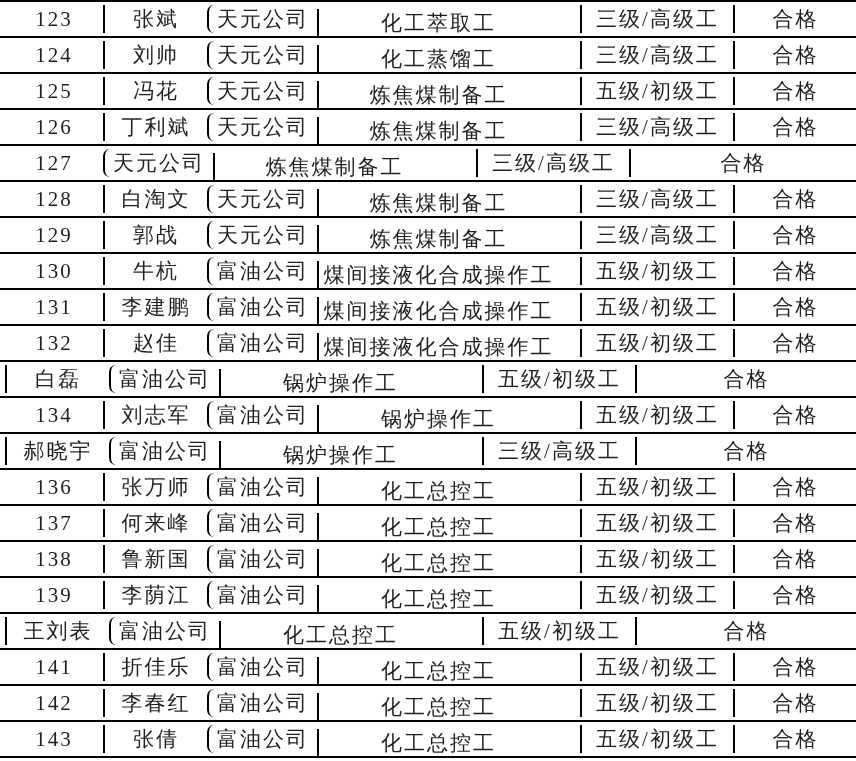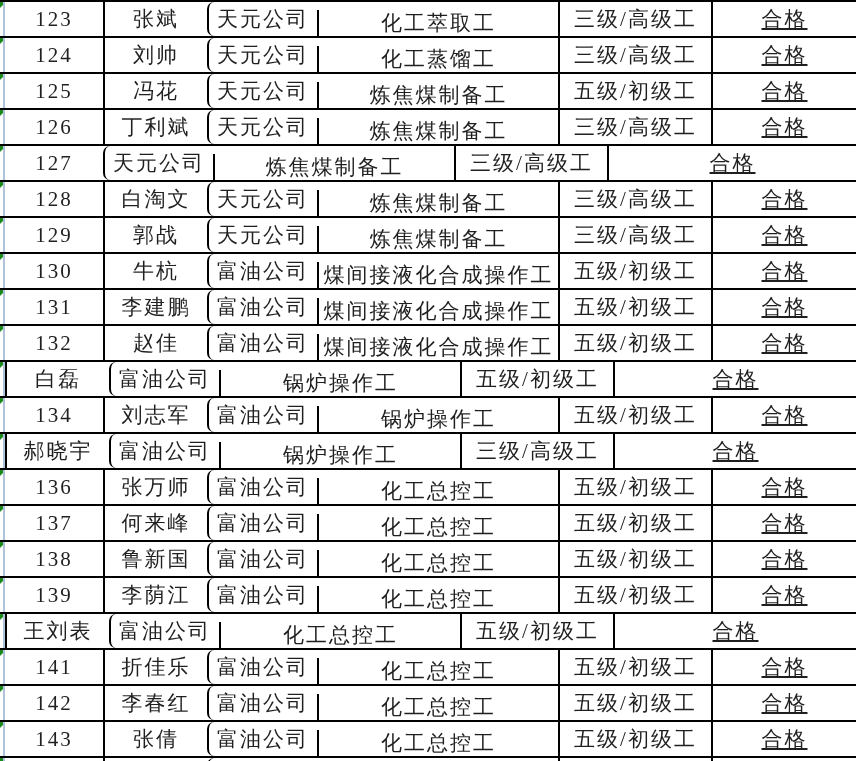--- a/index.html
+++ b/index.html
@@ -24,6 +24,7 @@
     box-sizing: border-box;
     border-bottom: 2px solid #000000;
     background: #ffffff;
+    align-items: center;
   }
   .cell {
     box-sizing: border-box;

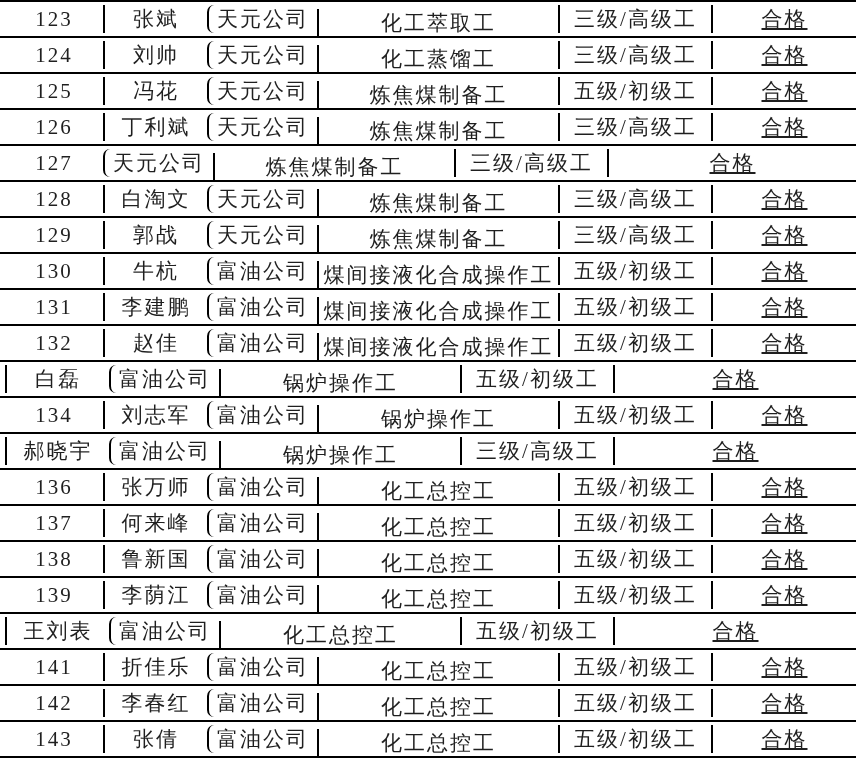--- a/index.html
+++ b/index.html
@@ -55,7 +55,7 @@
   .c-name    { width: 104px; border-left: 2px solid #000000; }
   .c-company { width: 110px; border-left: 2px solid #000000; border-radius: 7px; }
   .c-job     { width: 241px; border-left: 2px solid #000000; margin-top: 8px; }
-  .c-level   { width: 153px; border-left: 2px solid #000000; }
+  .c-level   { width: 153px; border-left: 2px solid #000000; margin-left: 22px; }
   .c-result  { flex: 1;      border-left: 2px solid #000000; text-decoration: underline; }
 </style>
 </head>

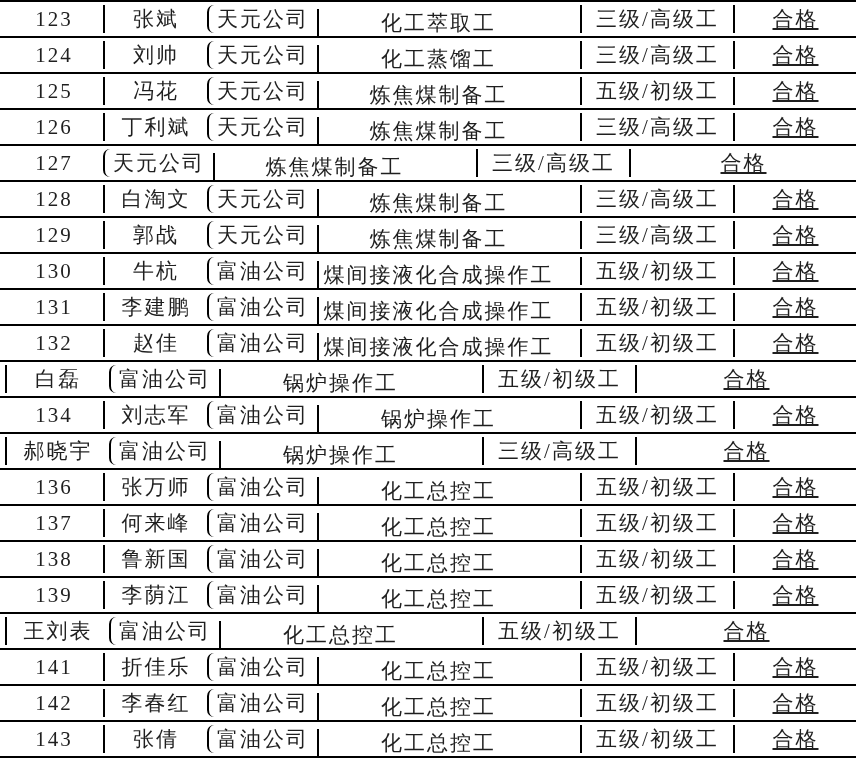--- a/index.html
+++ b/index.html
@@ -56,7 +56,7 @@
   .c-company { width: 110px; border-left: 2px solid #000000; border-radius: 7px; }
   .c-job     { width: 241px; border-left: 2px solid #000000; margin-top: 8px; }
   .c-level   { width: 153px; border-left: 2px solid #000000; margin-left: 22px; }
-  .c-result  { flex: 1;      border-left: 2px solid #000000; text-decoration: underline; }
+  .c-result  { flex: 1;      border-left: 2px solid #000000; }
 </style>
 </head>
 <body>

